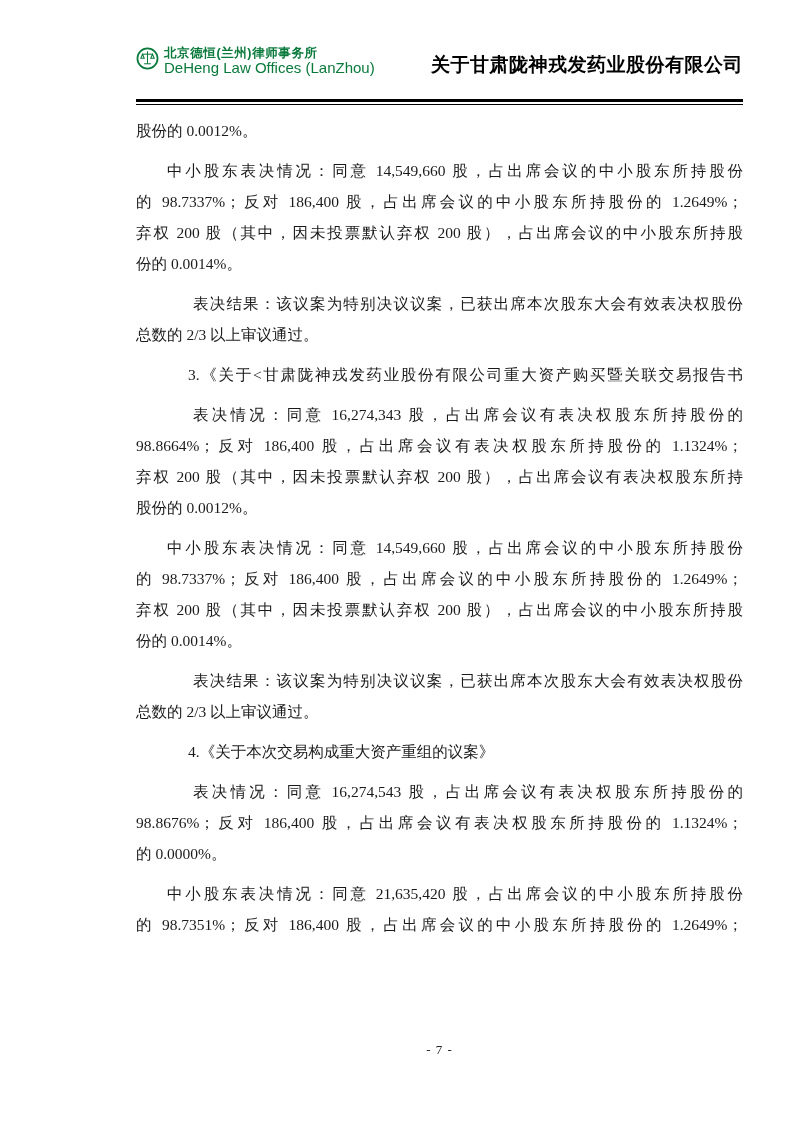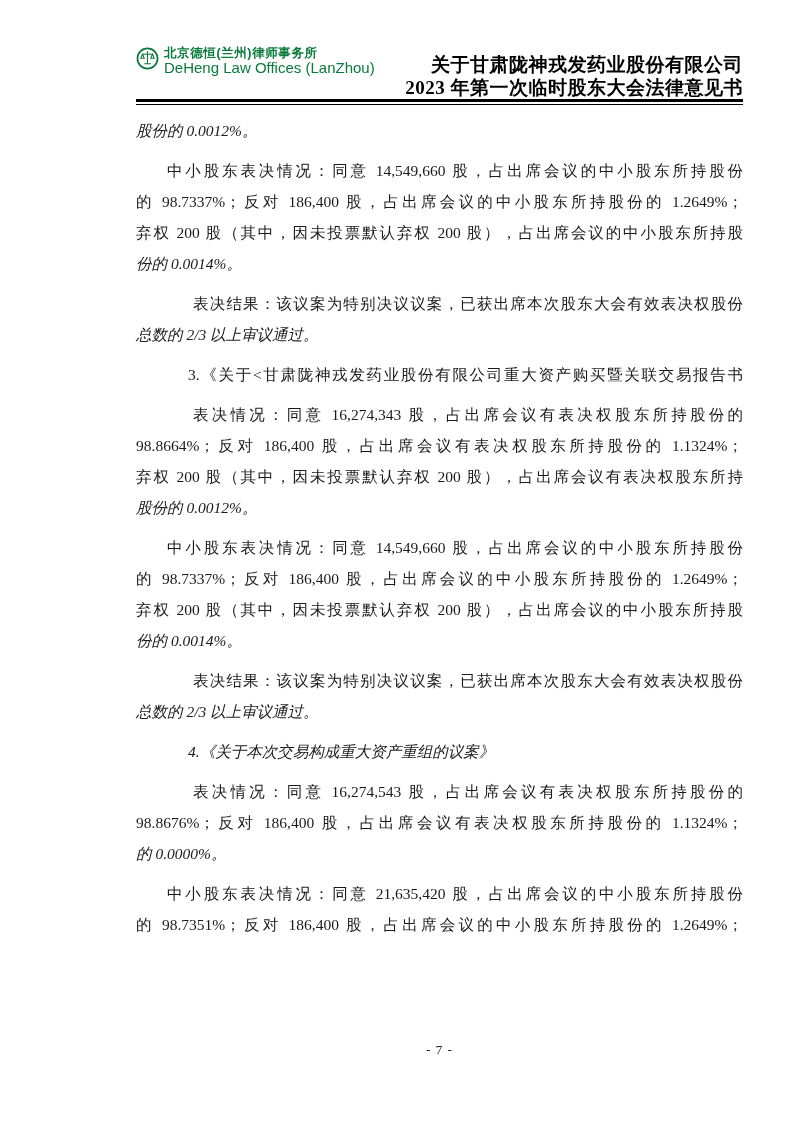--- a/index.html
+++ b/index.html
@@ -76,7 +76,6 @@
     </div>
     <div class="doc-title">
       <div>关于甘肃陇神戎发药业股份有限公司</div>
-      <div>2023 年第一次临时股东大会法律意见书</div>
     </div>
   </div>
 

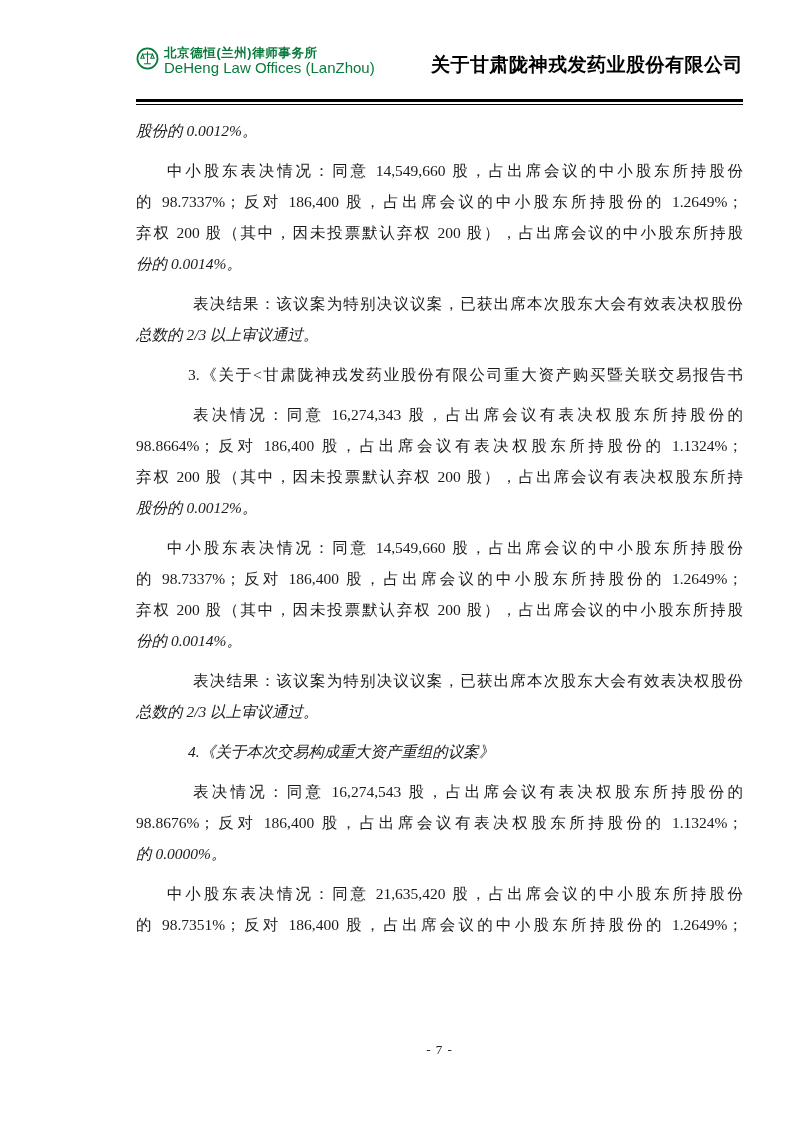--- a/index.html
+++ b/index.html
@@ -40,7 +40,7 @@
   }
   .para { margin:0 0 9px 0; }
   .line { text-align:justify; text-align-last:justify; min-height:31px; }
-  .line.last { text-align-last:left;font-style:italic; }
+  .line.last { text-align-last:left; }
   .para.ind-2    > .line:first-child { padding-left:31px; }
   .para.ind-wide > .line:first-child { padding-left:57px; }
   .para.ind-item > .line:first-child { padding-left:52px; }

